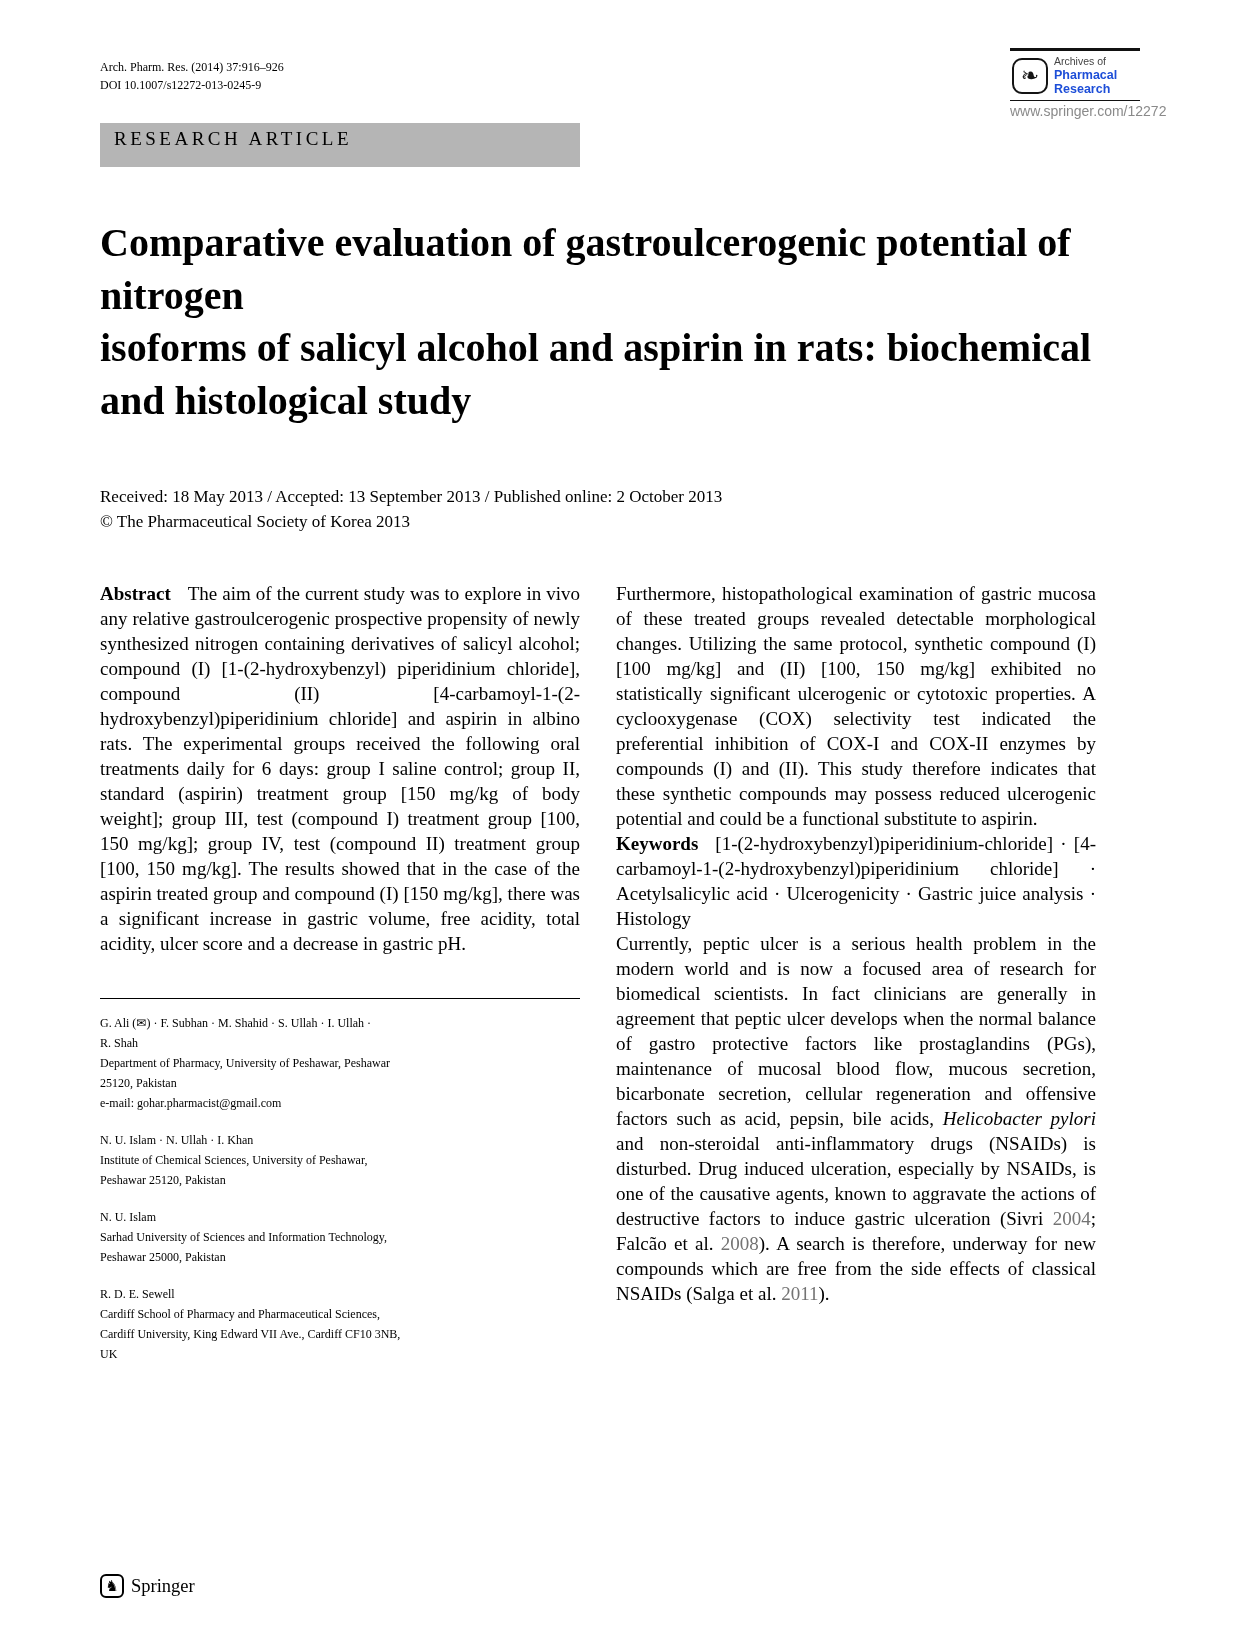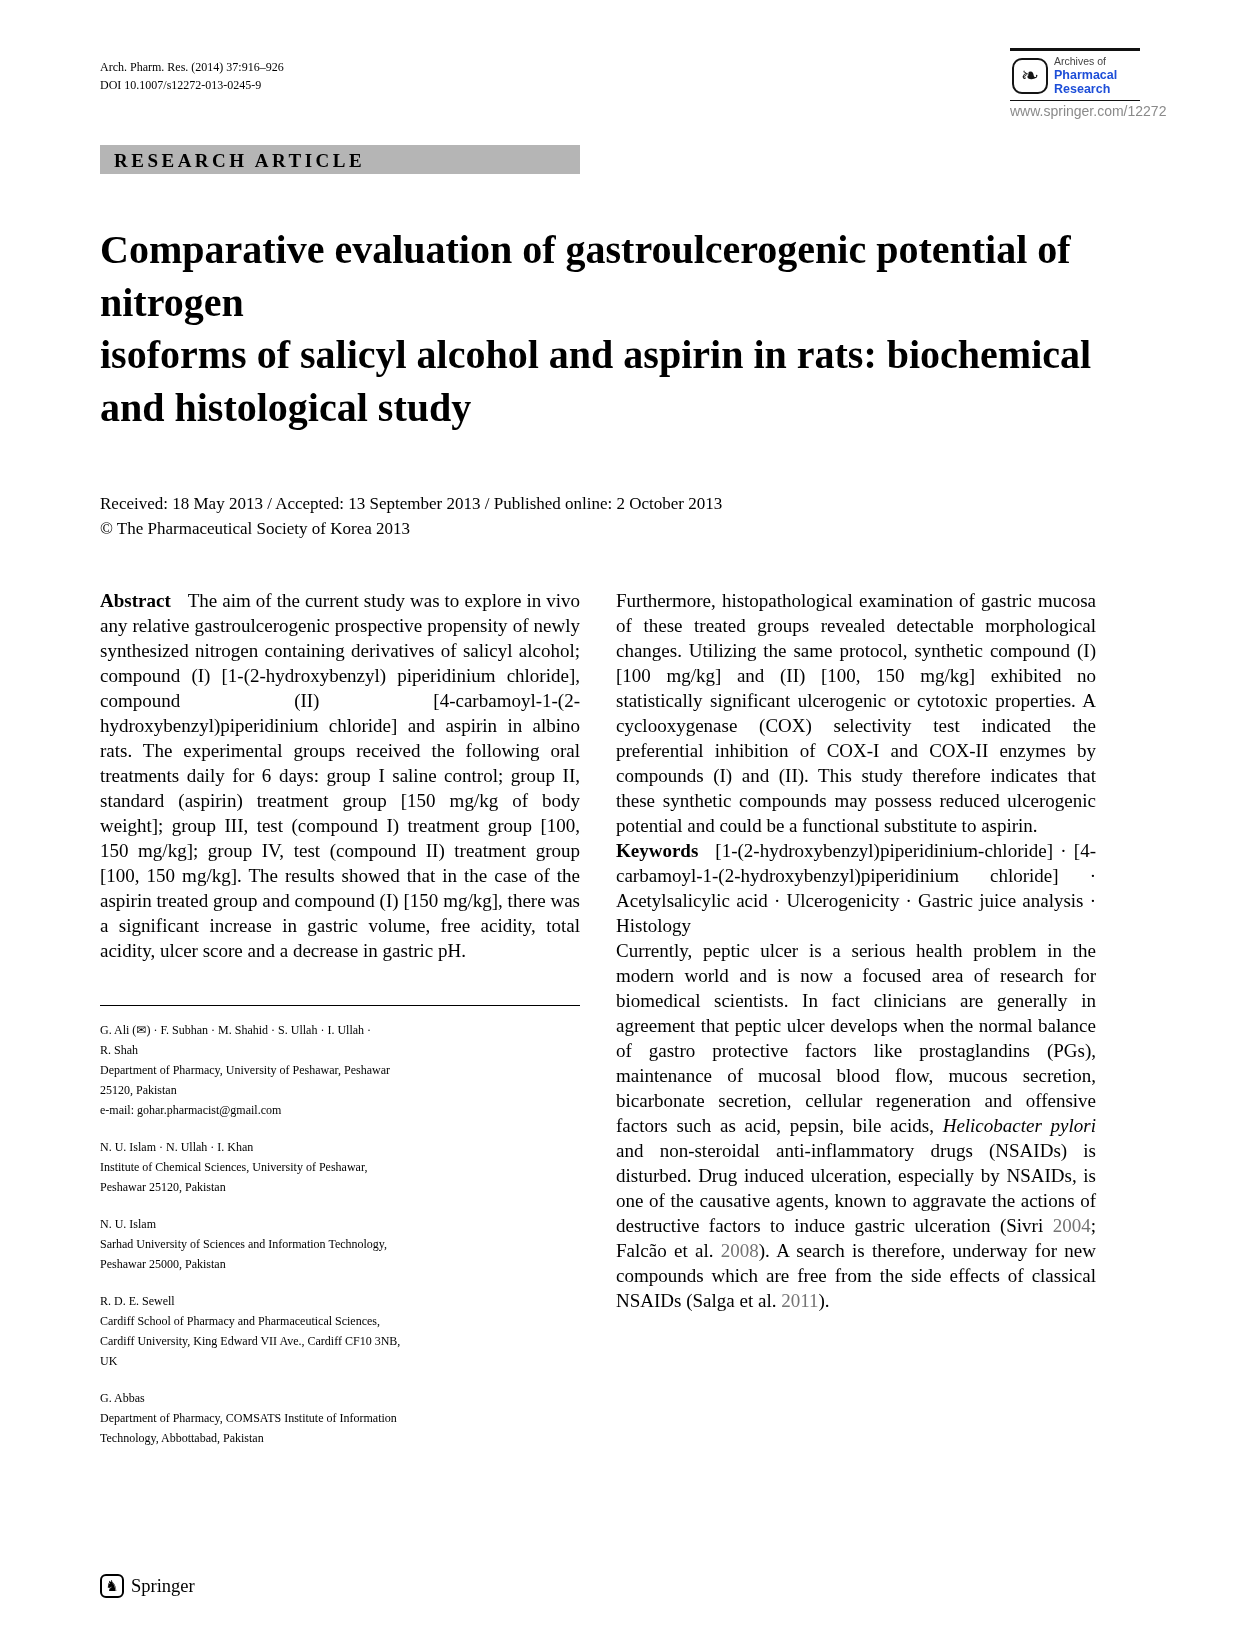--- a/index.html
+++ b/index.html
@@ -29,11 +29,10 @@
   .logo-url { font-size: 14px; color: #8a8a8a; text-align: right; padding-top: 2px; }
 
   .banner {
-    margin-top: 26px; width: 480px; box-sizing: border-box;
+    margin-top: 4px; width: 480px; box-sizing: border-box;
     background: #b5b5b5; color: #000;
     font-size: 19px; letter-spacing: 3.5px;
-    padding: 5px 0 2px 14px;
-    font-weight: bold;
+    padding: 5px 0 17px 14px;
   }
 
   .title {

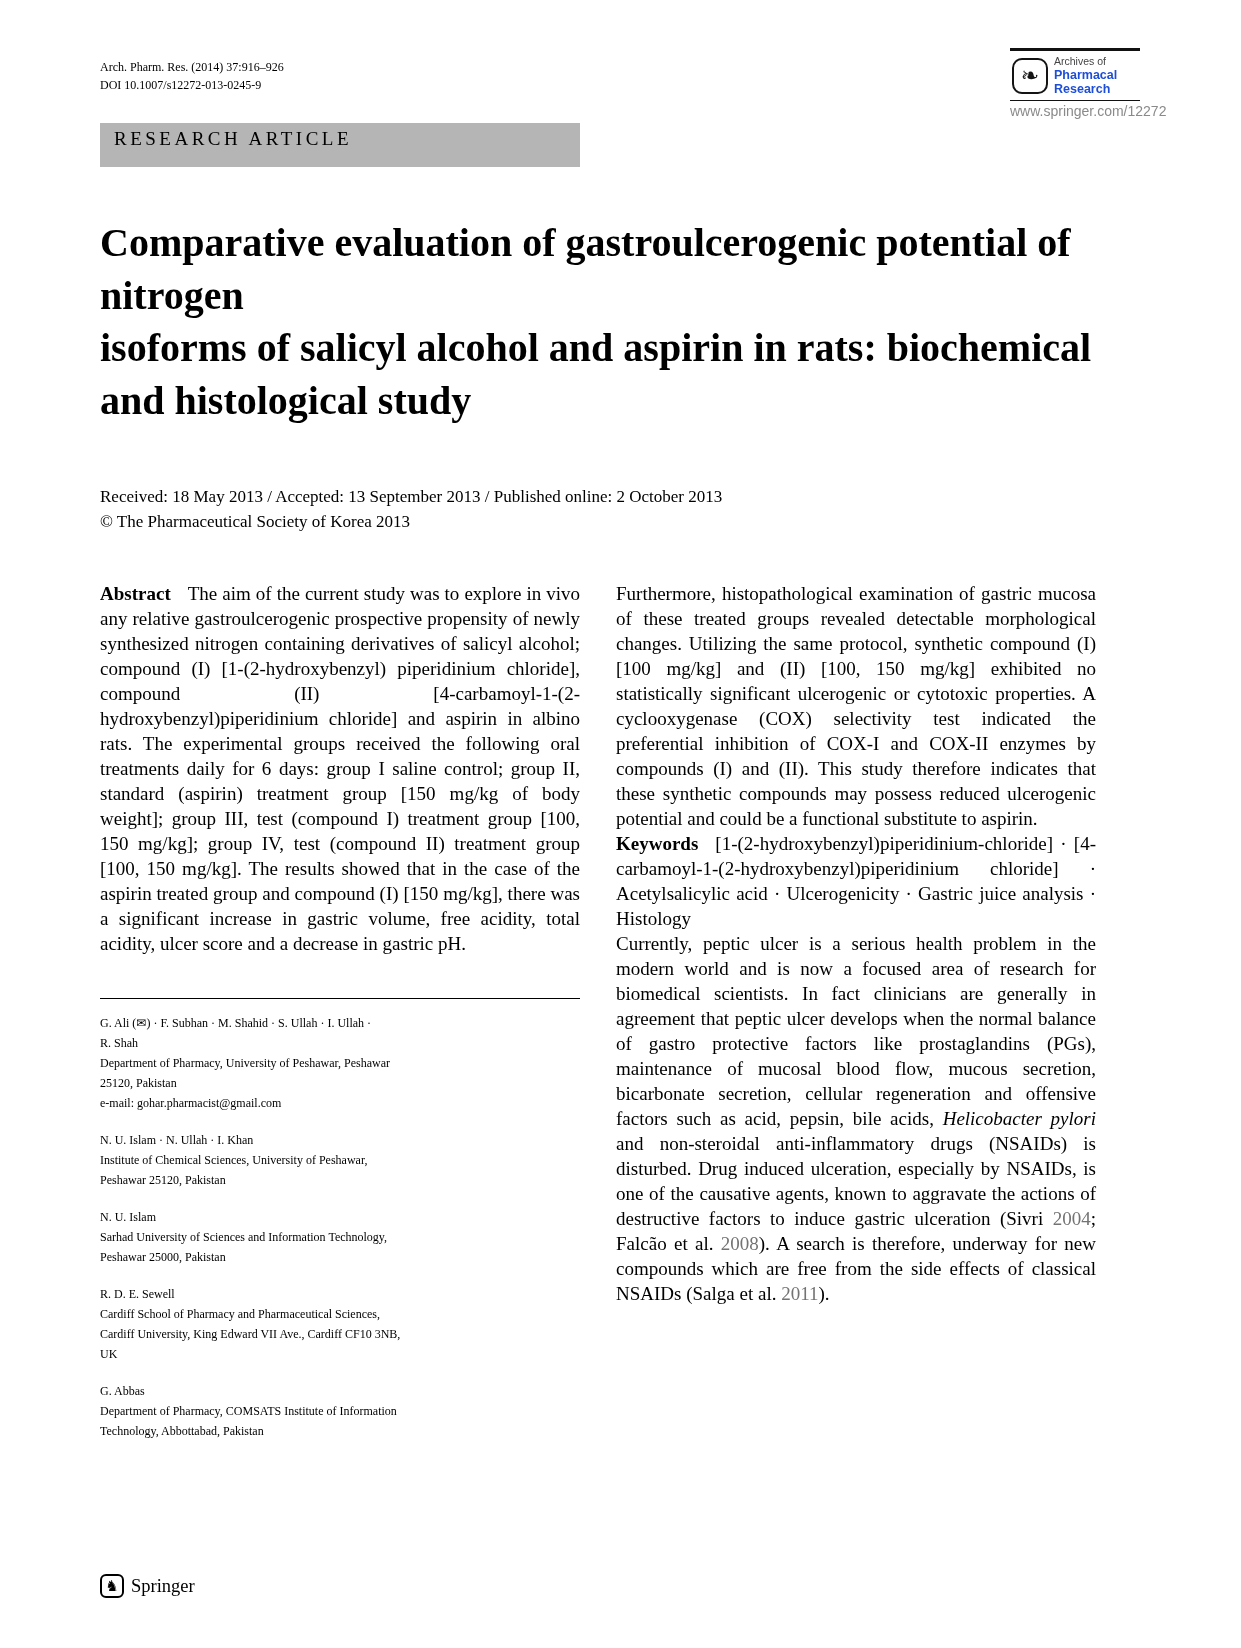--- a/index.html
+++ b/index.html
@@ -134,9 +134,6 @@
 Cardiff School of Pharmacy and Pharmaceutical Sciences,
 Cardiff University, King Edward VII Ave., Cardiff CF10 3NB,
 UK</div>
-        <div class="footnote-block">G. Abbas
-Department of Pharmacy, COMSATS Institute of Information
-Technology, Abbottabad, Pakistan</div>
       </div>
     </div>
 

